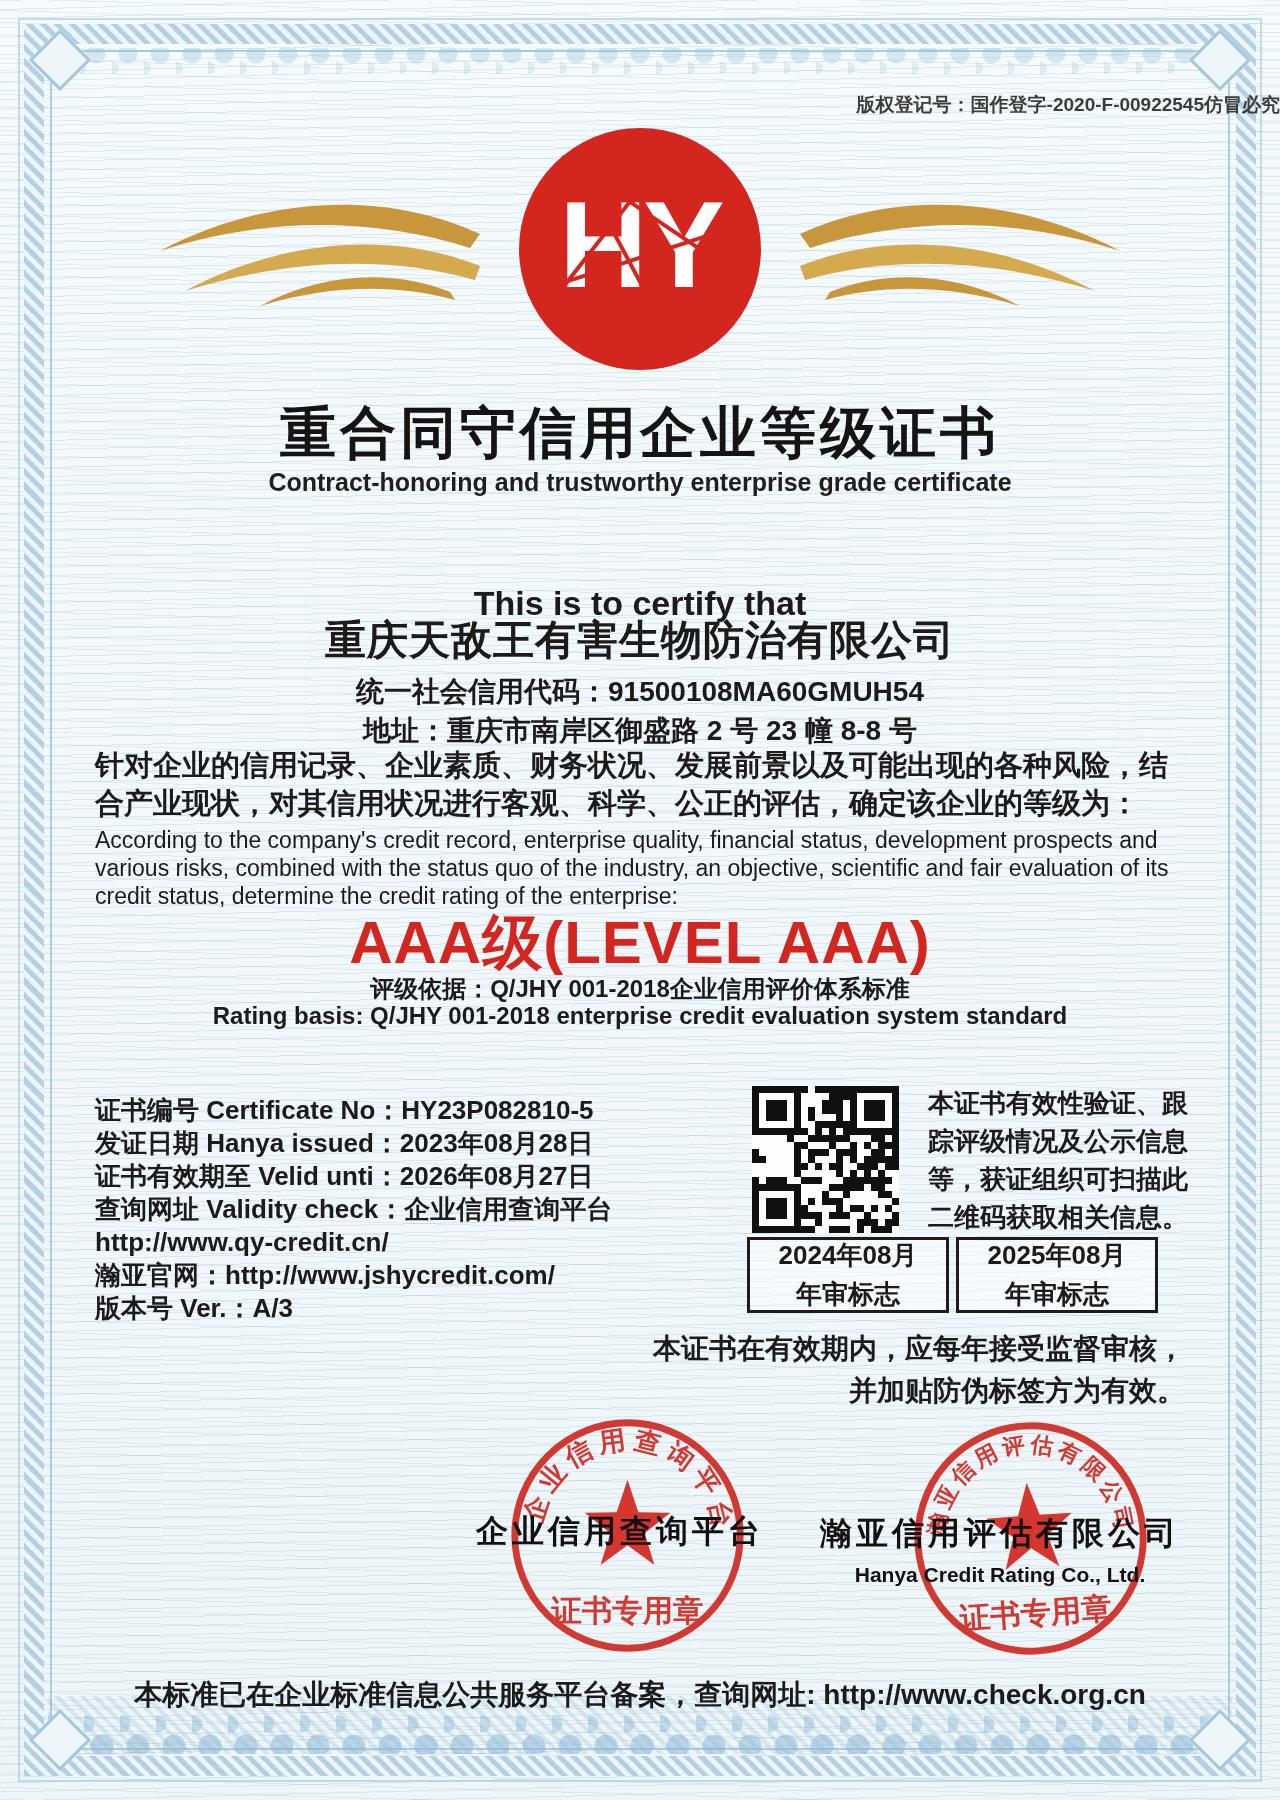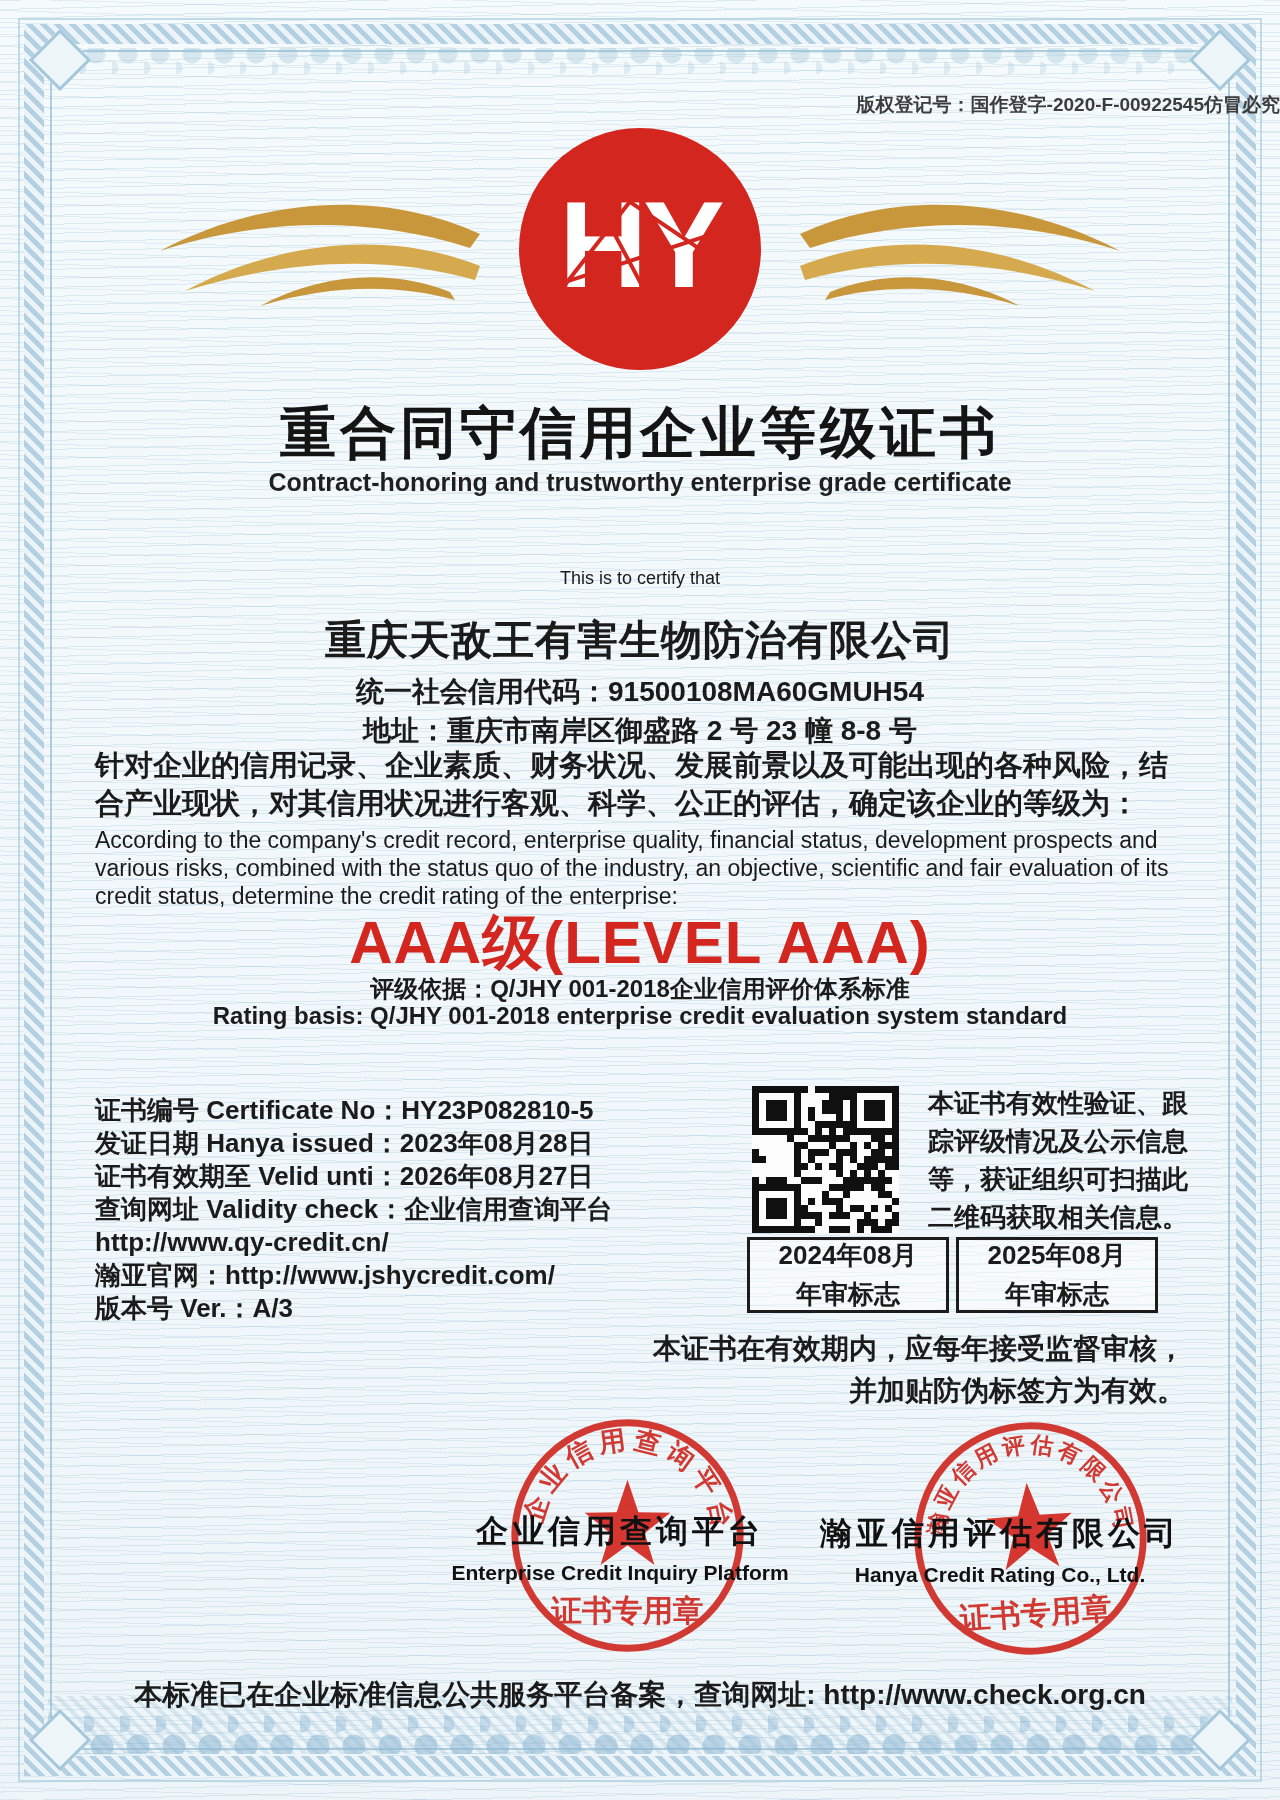--- a/index.html
+++ b/index.html
@@ -51,7 +51,7 @@
   .title-zh{top:396px;font-size:56px;font-weight:900;letter-spacing:4px;color:#141414;z-index:2;}
   .title-en{top:468px;font-size:25px;font-weight:600;color:#1f1f1f;z-index:2;}
   .certify-zh{top:527px;font-size:30px;font-weight:700;z-index:2;}
-  .certify-en{top:568px;font-size:18px;font-weight:400;z-index:2;}
+  .certify-en{top:584px;font-size:34px;font-weight:700;z-index:2;}
   .company-name{top:613px;font-size:41px;font-weight:900;letter-spacing:1px;z-index:2;}
   .credit-code{top:673px;font-size:28px;font-weight:700;z-index:2;}
   .address{top:712px;font-size:28px;font-weight:700;z-index:2;}

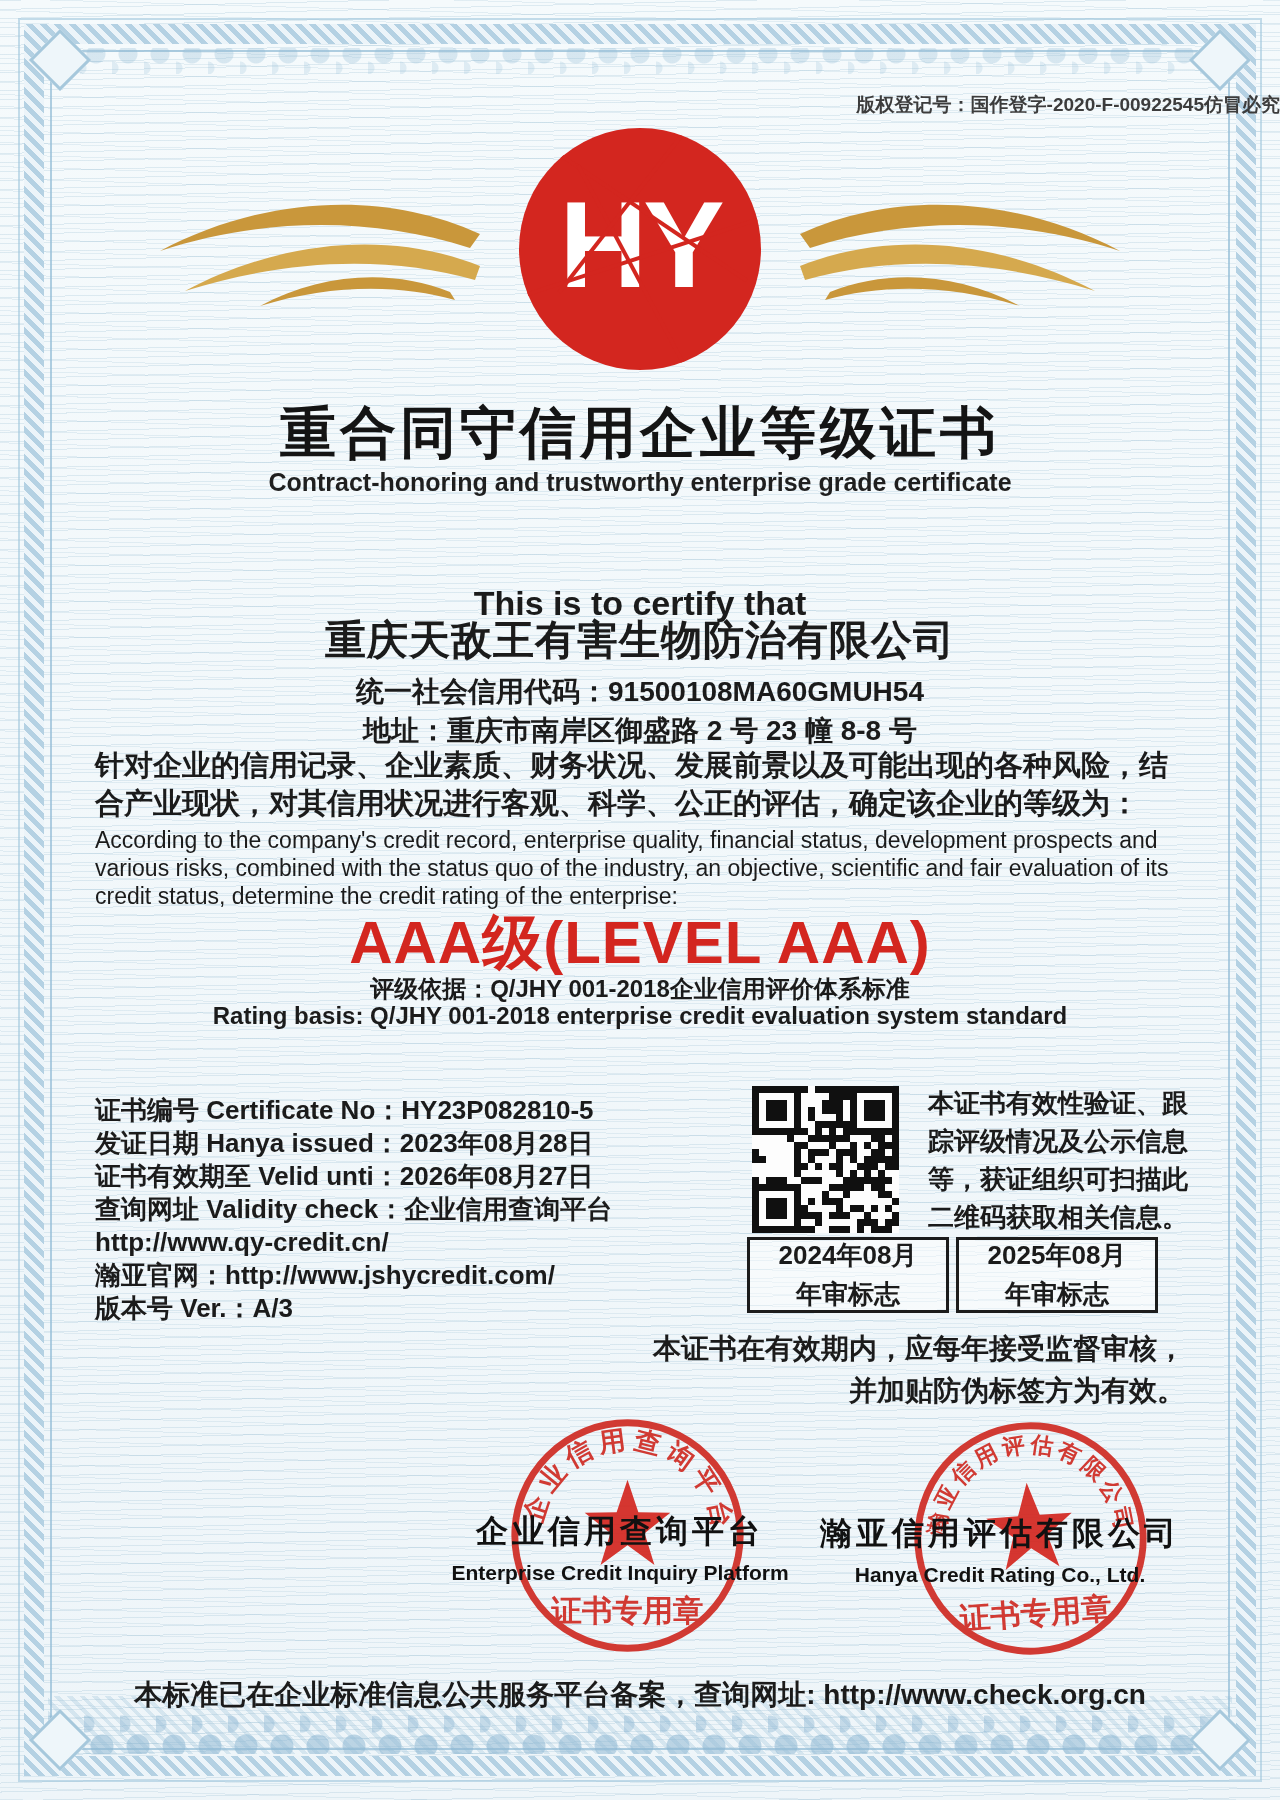--- a/index.html
+++ b/index.html
@@ -423,7 +423,6 @@
 
   <div class="abs org left">
     <div class="zh">企业信用查询平台</div>
-    <div class="en">Enterprise Credit Inquiry Platform</div>
   </div>
   <div class="abs org right">
     <div class="zh">瀚亚信用评估有限公司</div>

